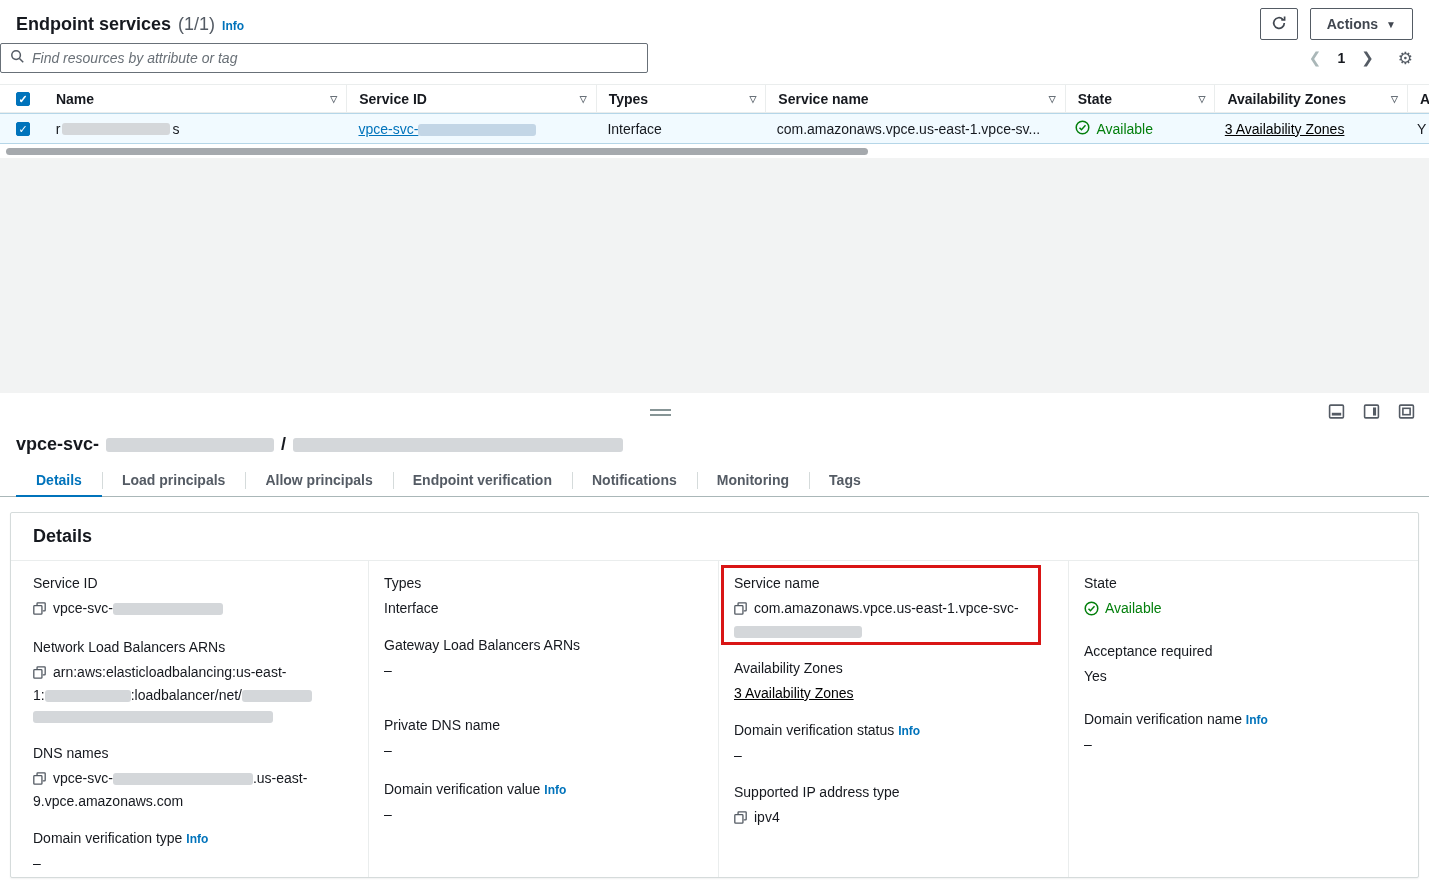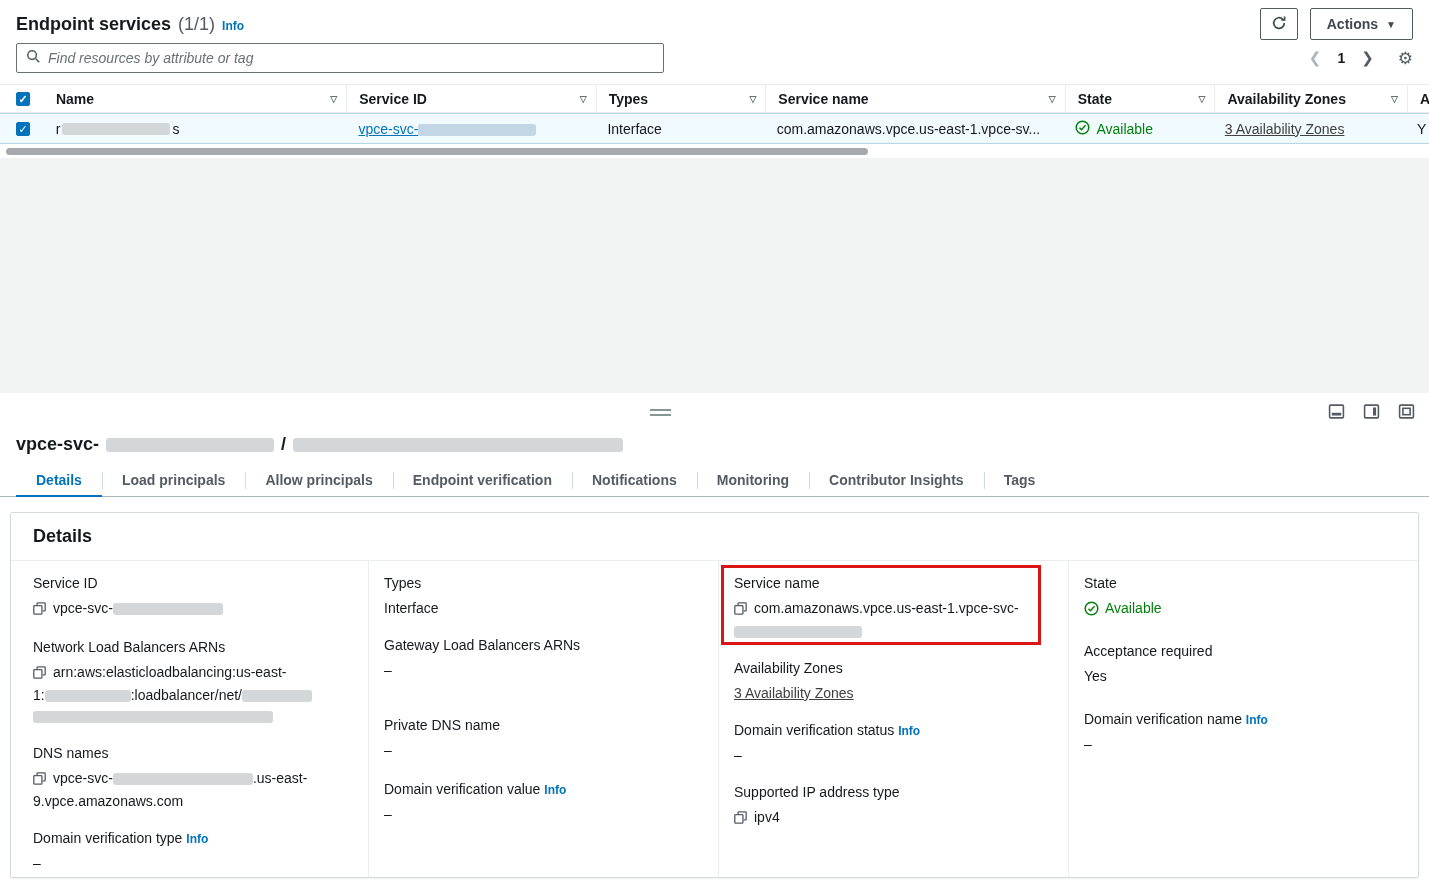--- a/index.html
+++ b/index.html
@@ -20,7 +20,7 @@
   .caret { font-size:10px; }
 
   
-  .toolbar { position:absolute; top:42px; left:16px; right:16px; height:32px; display:flex; justify-content:space-between; align-items:center; }
+  .toolbar { position:absolute; top:42px; left:0; right:16px; height:32px; display:flex; justify-content:space-between; align-items:center; }
   .search-box { width:648px; height:30px; border:1px solid #687078; border-radius:2px; display:flex; align-items:center; padding:0 9px; gap:7px; background:#fff; }
   .search-box input { border:none; outline:none; flex:1; font-size:14px; color:#16191f; font-family:inherit; background:transparent; }
   .search-box input::placeholder { font-style:italic; color:#697077; }

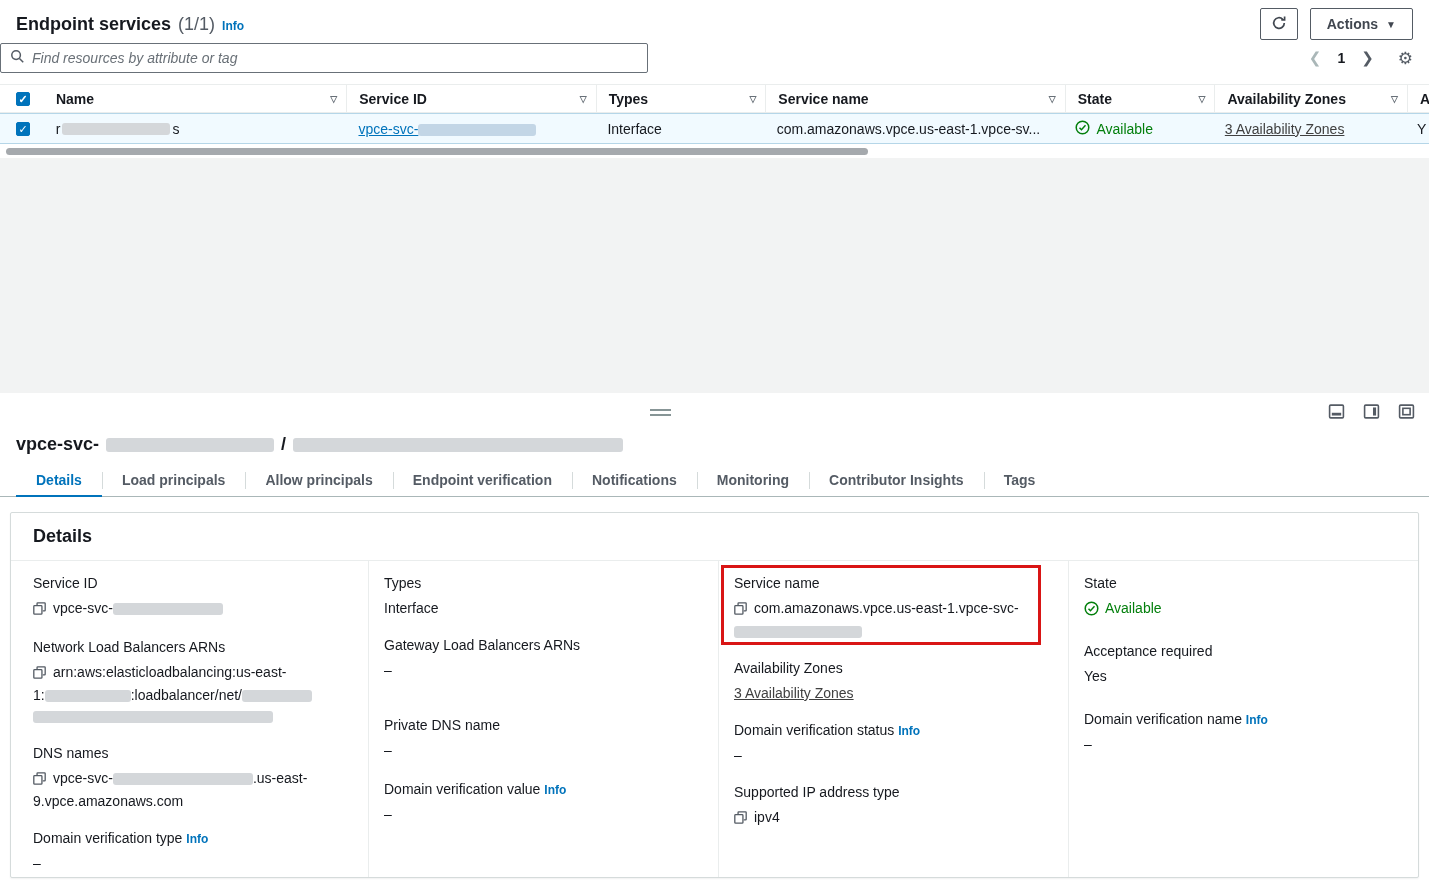--- a/index.html
+++ b/index.html
@@ -49,7 +49,7 @@
   .checkbox { width:14px; height:14px; background:#0073bb; border:1px solid #0073bb; border-radius:2px; color:#fff; font-size:11px; line-height:13px; text-align:center; margin-left:16px; cursor:pointer; }
   .link { color:#0073bb; text-decoration:underline; cursor:pointer; }
   .state-cell { display:flex; align-items:center; gap:6px; color:#037f0c; }
-  .az-link { color:#404040; text-decoration:underline; cursor:pointer; }
+  .az-link { color:#000000; text-decoration:underline; cursor:pointer; }
   .redact { display:inline-block; height:12px; background:#d4d7da; border-radius:3px; vertical-align:middle; }
   .redact.blue { background:#c3d6e6; }
 

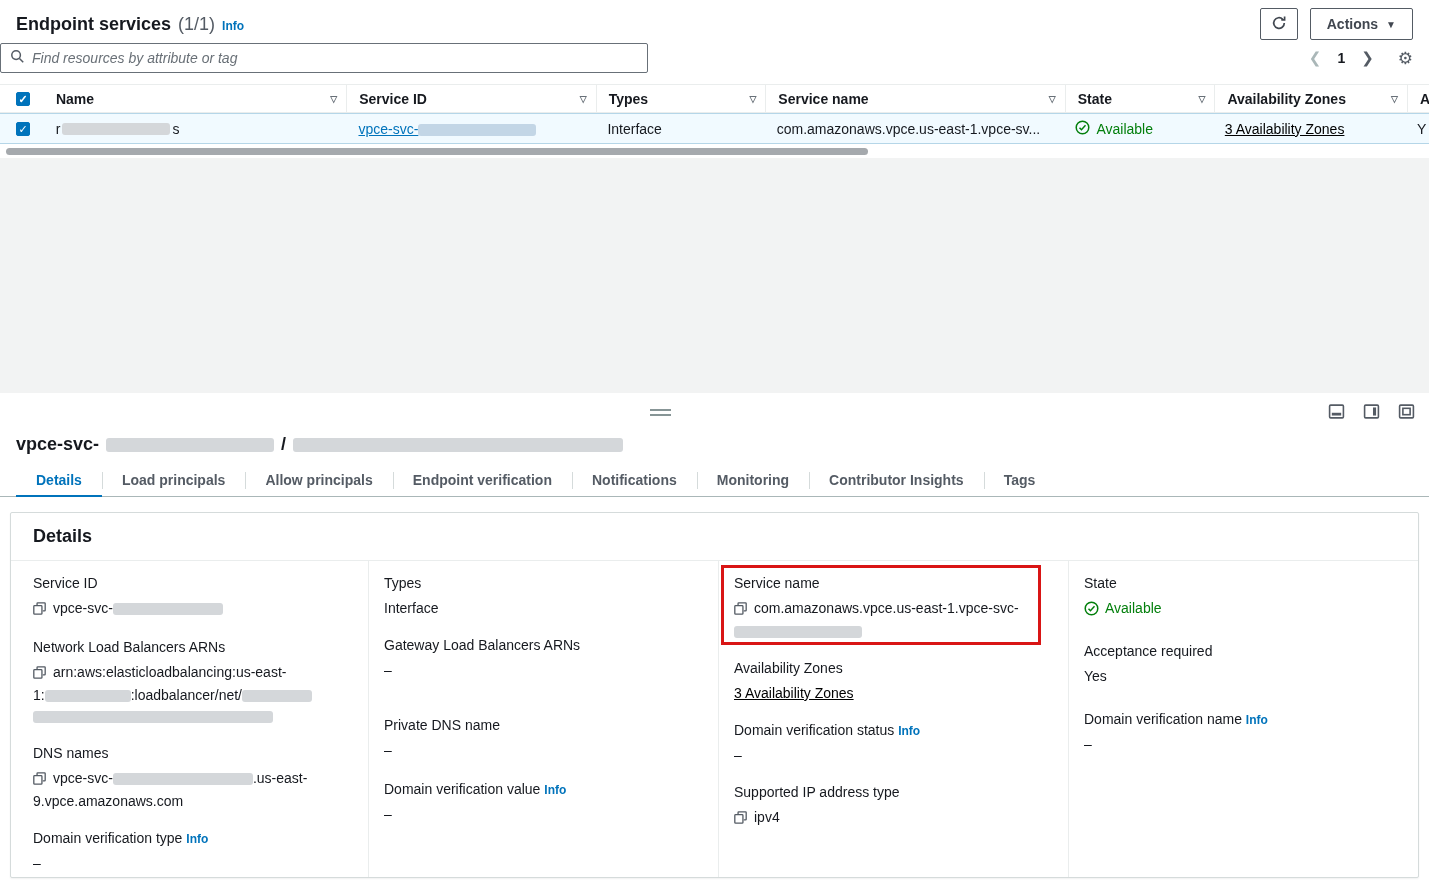--- a/index.html
+++ b/index.html
@@ -243,7 +243,6 @@
     <div class="tab">Endpoint verification</div>
     <div class="tab">Notifications</div>
     <div class="tab">Monitoring</div>
-    <div class="tab">Contributor Insights</div>
     <div class="tab">Tags</div>
   </div>
 

